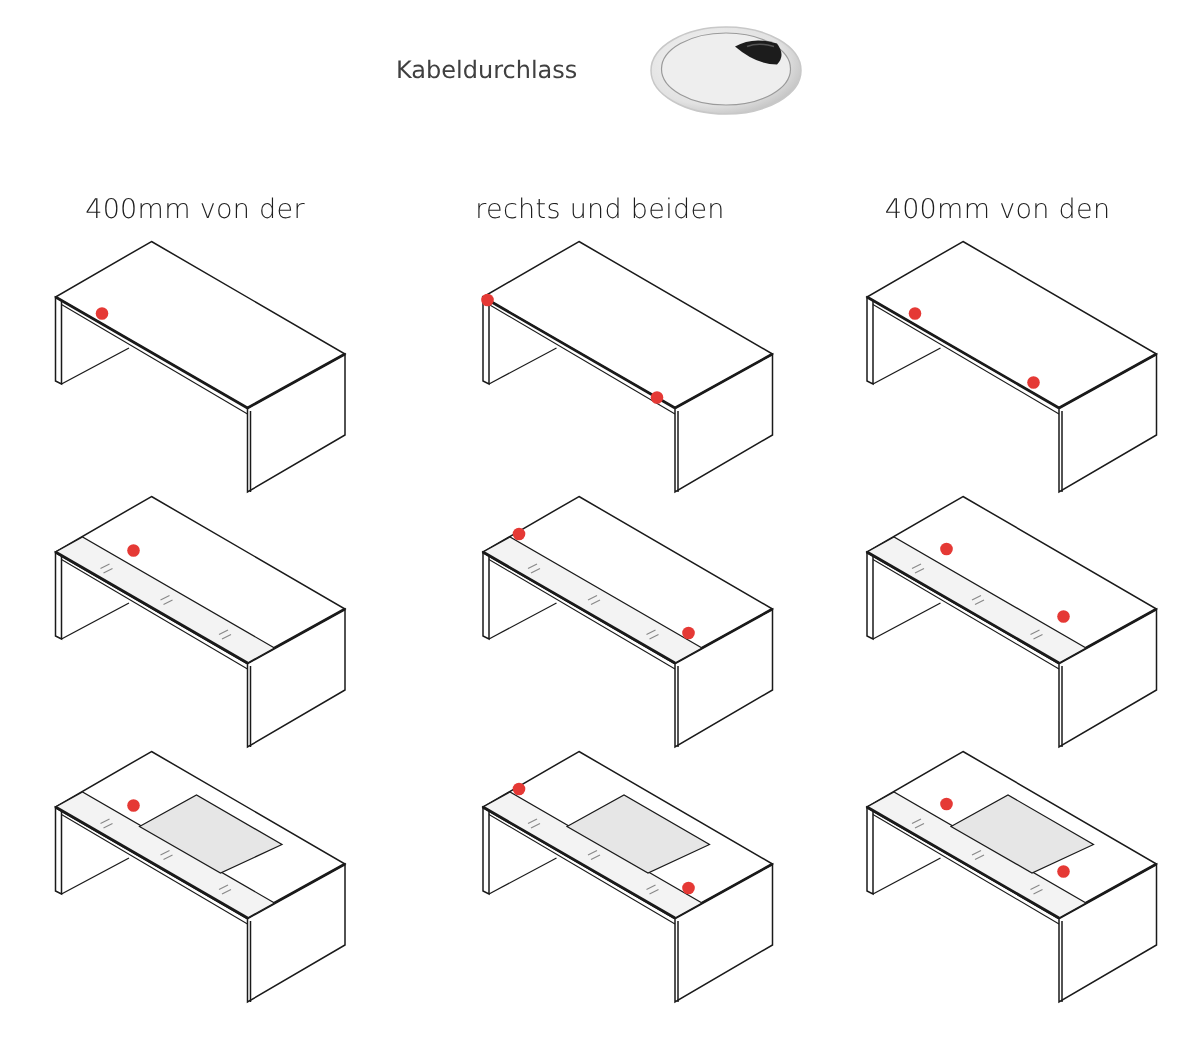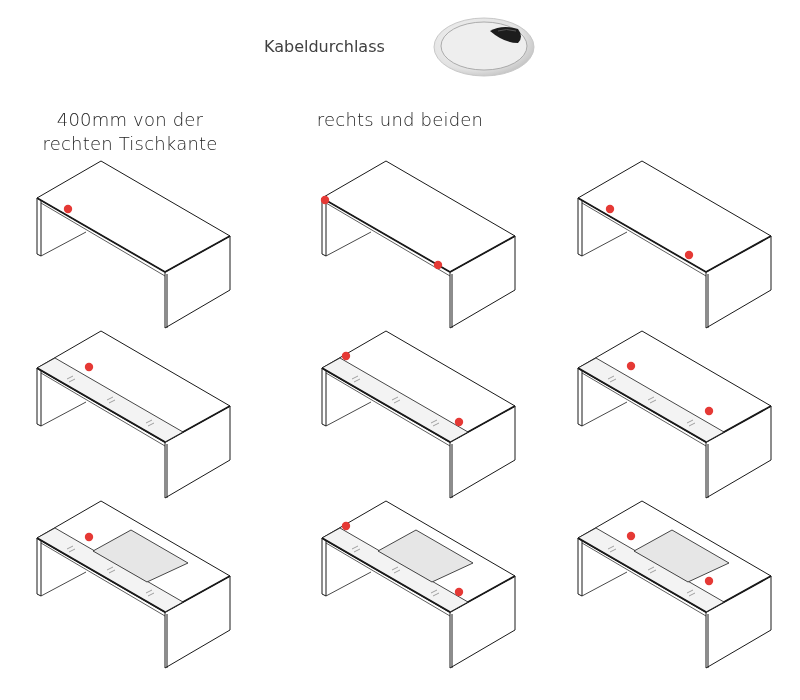--- a/index.html
+++ b/index.html
@@ -6,7 +6,7 @@
   body { width:800px; height:700px; position:relative; overflow:hidden;
          font-family:"DejaVu Sans", sans-serif; color:#222; }
   .label { position:absolute; font-size:18px; font-weight:300; text-align:center;
-           line-height:24px; letter-spacing:0.2px; color:#1e1e1e; }
+           line-height:24px; letter-spacing:0.2px; color:#1e1e1e;margin-top:20px; }
   .header-label { position:absolute; left:264px; top:37px; font-size:16px; color:#404040; }
   .grommet { position:absolute; left:432px; top:15px; width:104px; height:62px; }
   .diagram { position:absolute; left:0; top:0; width:800px; height:700px; }

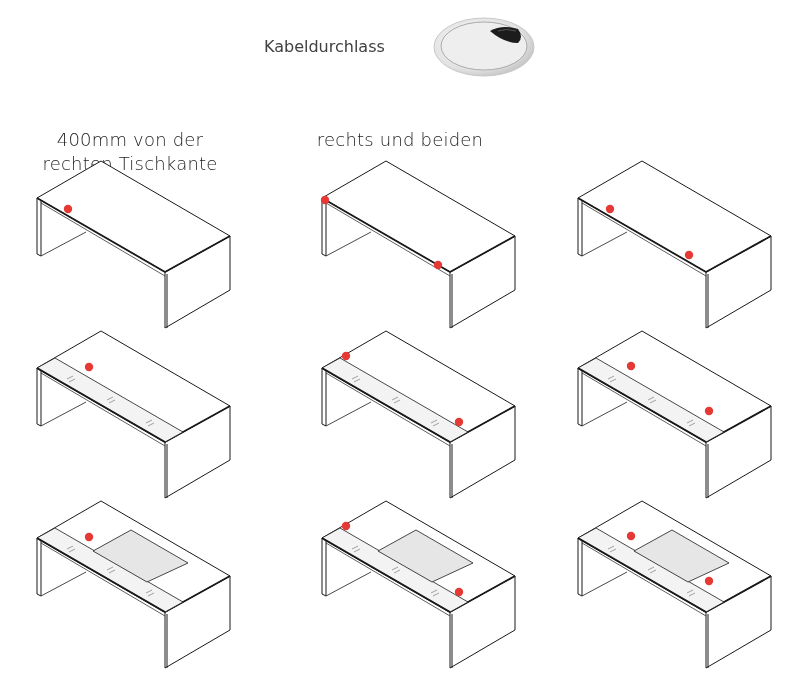--- a/index.html
+++ b/index.html
@@ -38,6 +38,7 @@
   <div>rechts und beiden</div>
 </div>
 <div class="label" style="left:555px; top:108px; width:220px;">
+  <div>400mm von den</div>
 </div>
 
 <svg class="diagram" viewBox="0 0 800 700">

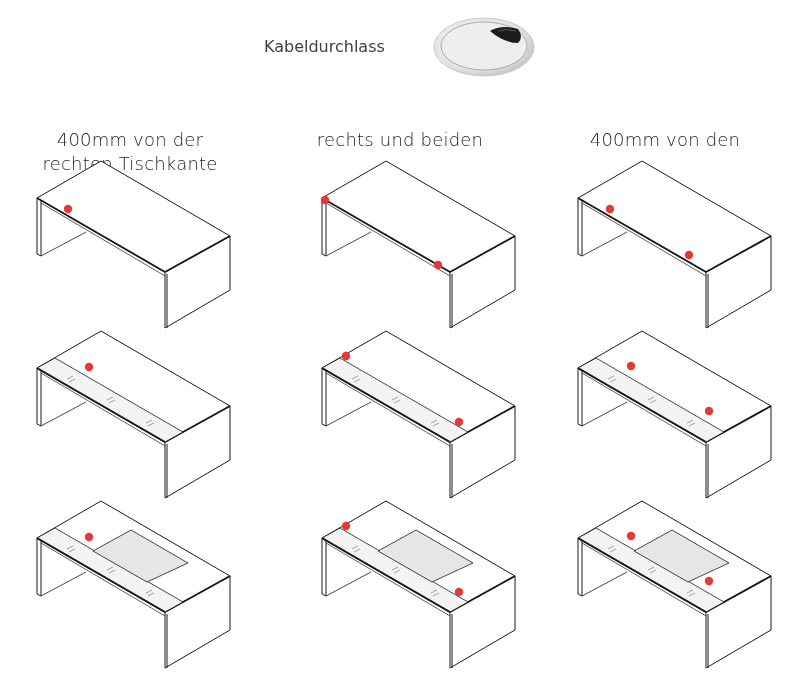--- a/index.html
+++ b/index.html
@@ -32,7 +32,6 @@
 
 <div class="label" style="left:20px; top:108px; width:220px;">
   <div>400mm von der</div>
-  <div>rechten Tischkante</div>
 </div>
 <div class="label" style="left:290px; top:108px; width:220px;">
   <div>rechts und beiden</div>

